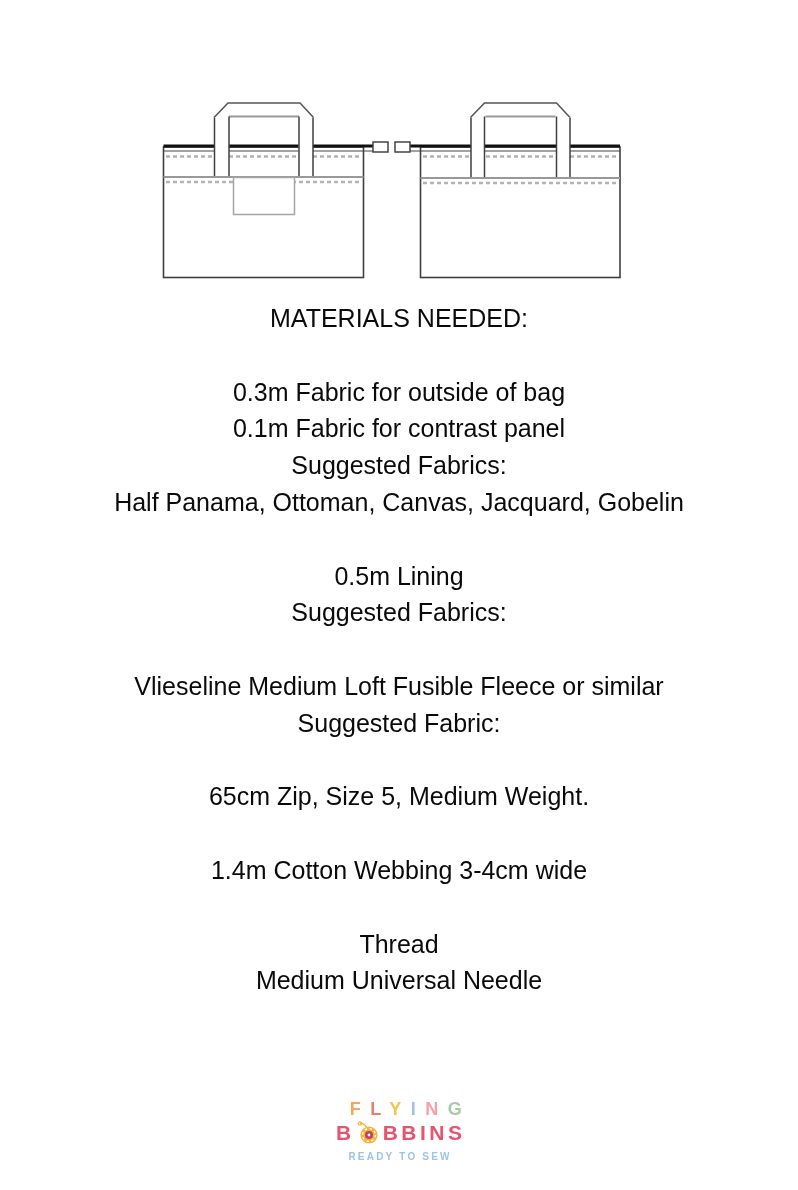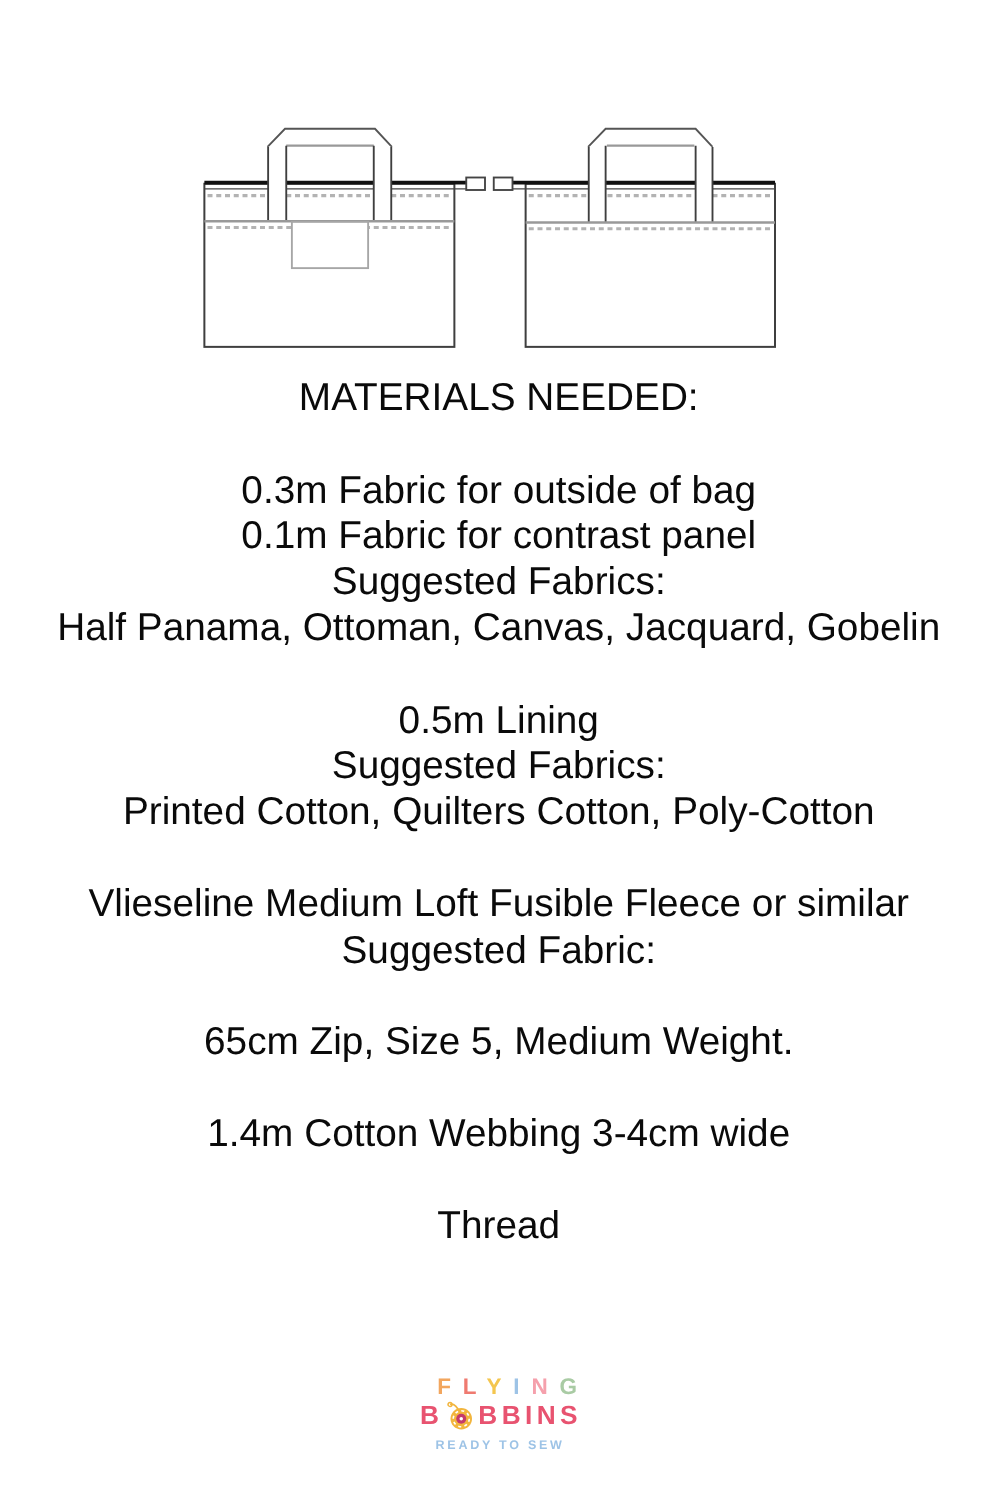--- a/index.html
+++ b/index.html
@@ -16,7 +16,7 @@
   .illustration{position:absolute;top:90px;left:139px;width:520px;height:200px;}
   .materials{
     position:absolute;top:300px;left:0;width:100%;
-    text-align:center;font-size:31px;line-height:36.8px;
+    text-align:center;font-size:25px;line-height:36.8px;
   }
   .materials-heading{margin-bottom:36.8px;}
   .material-group{margin-bottom:36.8px;}

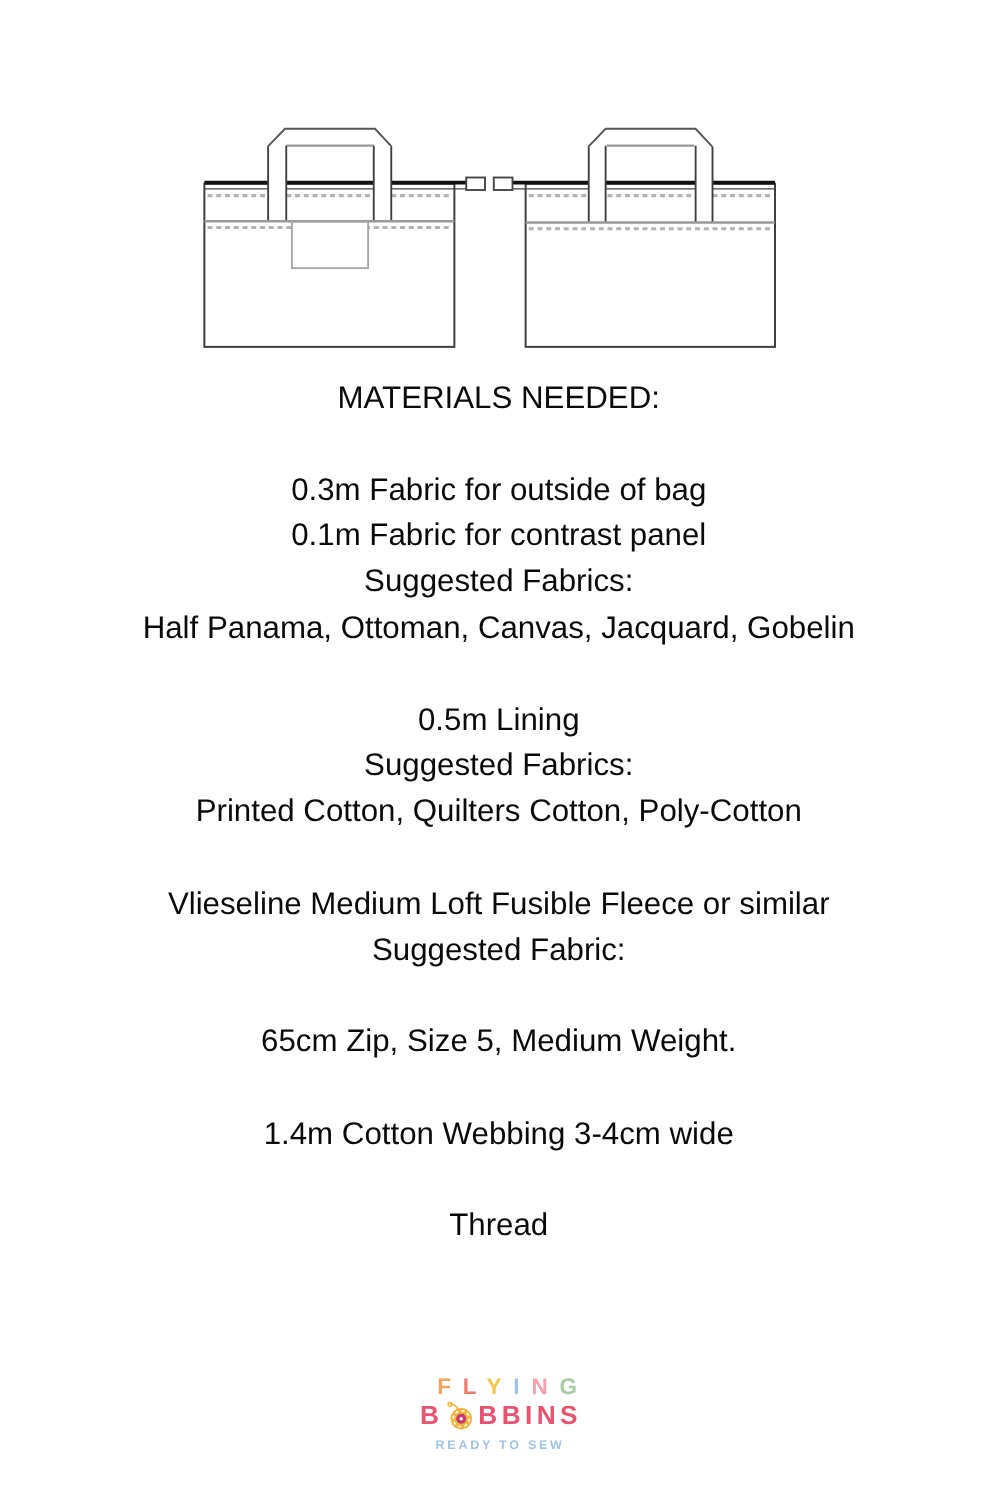--- a/index.html
+++ b/index.html
@@ -104,7 +104,6 @@
         <div class="material-group">
           <div class="material-line">0.5m Lining</div>
           <div class="material-line">Suggested Fabrics:</div>
-          <div class="material-line">Printed Cotton, Quilters Cotton, Poly-Cotton</div>
         </div>
         <div class="material-group">
           <div class="material-line">Vlieseline Medium Loft Fusible Fleece or similar</div>

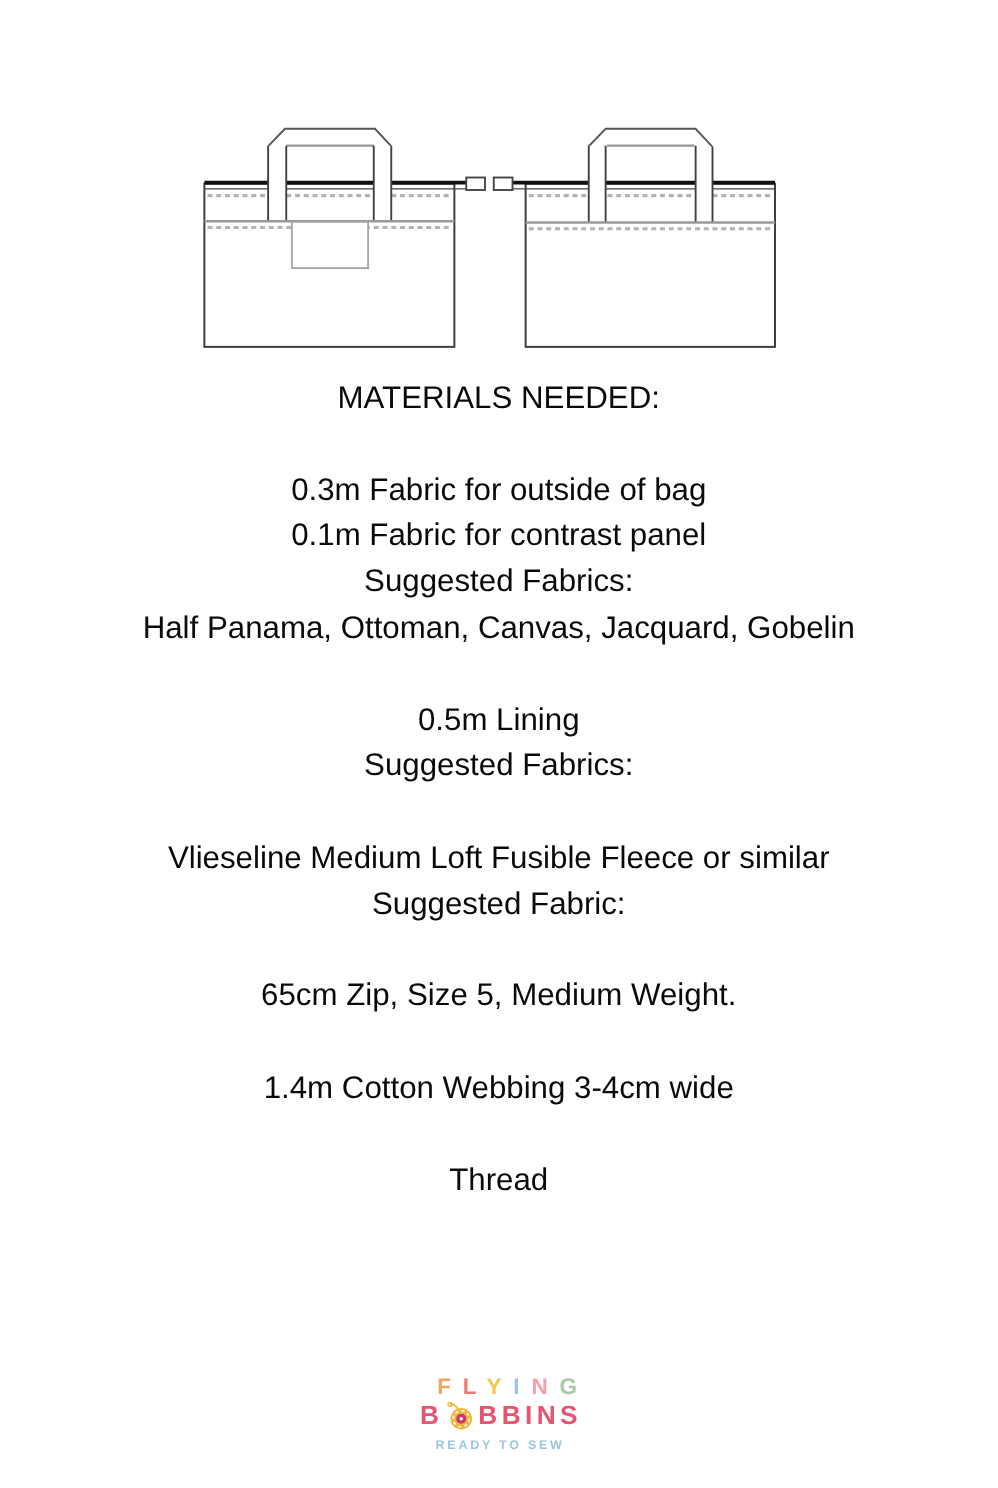--- a/index.html
+++ b/index.html
@@ -117,6 +117,7 @@
         </div>
         <div class="material-group">
           <div class="material-line">Thread</div>
+          <div class="material-line">Medium Universal Needle</div>
         </div>
       </div>
   </div>

